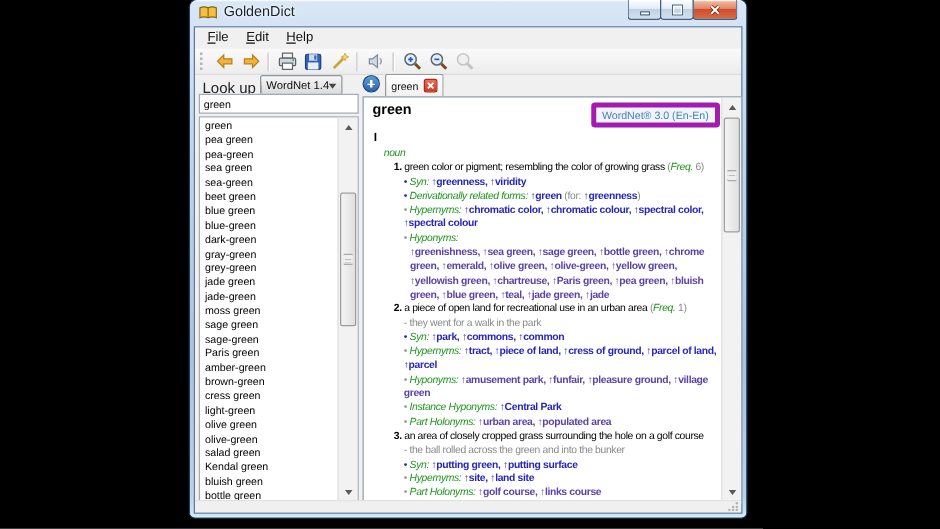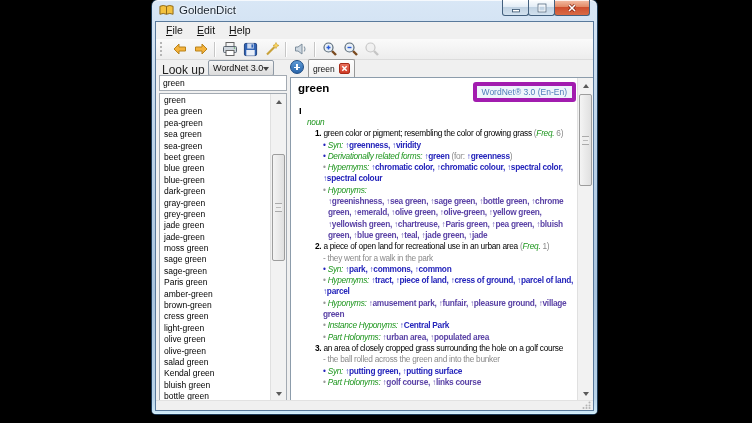--- a/index.html
+++ b/index.html
@@ -202,7 +202,7 @@
 
     <span class="lookup-label">Look up in:</span>
     <div class="combo">
-      <span>WordNet 3.0</span>
+      <span>WordNet 1.4</span>
       <span class="combo-arrow"></span>
     </div>
 

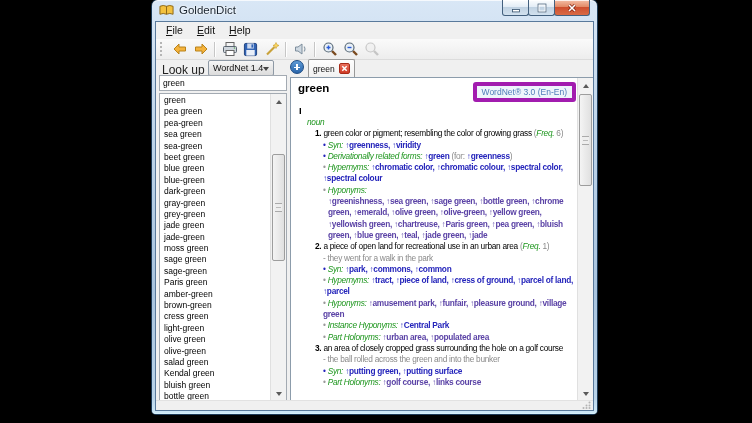--- a/index.html
+++ b/index.html
@@ -286,6 +286,7 @@
             <div class="ln l2"><span class="r-b">3. </span><span>an area of closely cropped grass surrounding the hole on a golf course</span></div>
             <div class="ln l3"><span class="r-g">- the ball rolled across the green and into the bunker</span></div>
             <div class="ln l3"><span class="r-bb">• </span><span class="r-gi">Syn: </span><span class="r-lb">↑putting green, </span><span class="r-lb">↑putting surface</span></div>
+            <div class="ln l3"><span class="r-bg">• </span><span class="r-gi">Hypernyms: </span><span class="r-lb">↑site, </span><span class="r-lb">↑land site</span></div>
             <div class="ln l3"><span class="r-bg">• </span><span class="r-gi">Part Holonyms: </span><span class="r-lp">↑golf course, </span><span class="r-lp">↑links course</span></div>
           </div>
       </div>

